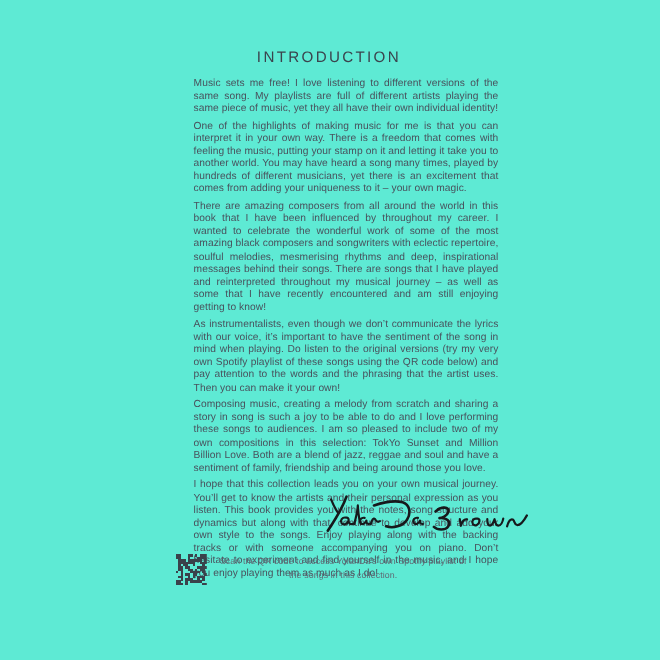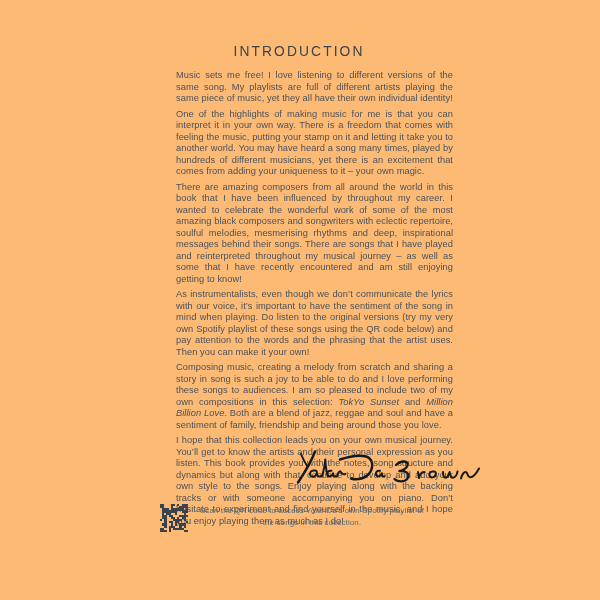--- a/index.html
+++ b/index.html
@@ -12,7 +12,7 @@
   }
   .page{
     position:absolute;inset:0;
-    background:#fdba74;
+    background:#5eead4;
   }
   .title{
     position:absolute;

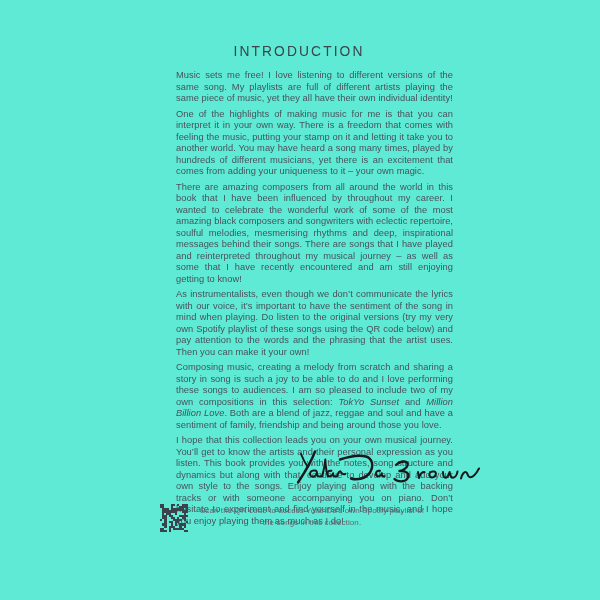--- a/index.html
+++ b/index.html
@@ -34,7 +34,7 @@
     letter-spacing:0.05px;
   }
   .body-col p{margin:0 0 4px 0;}
-  .body-col .it{font-style:italic;}
+  .body-col .it{}
   .signature{
     position:absolute;
     left:296px;top:449px;width:190px;height:40px;

